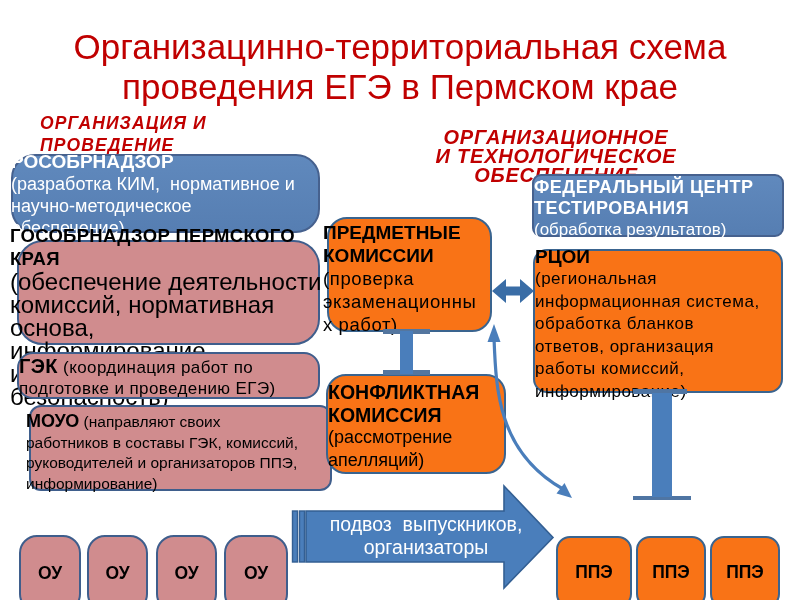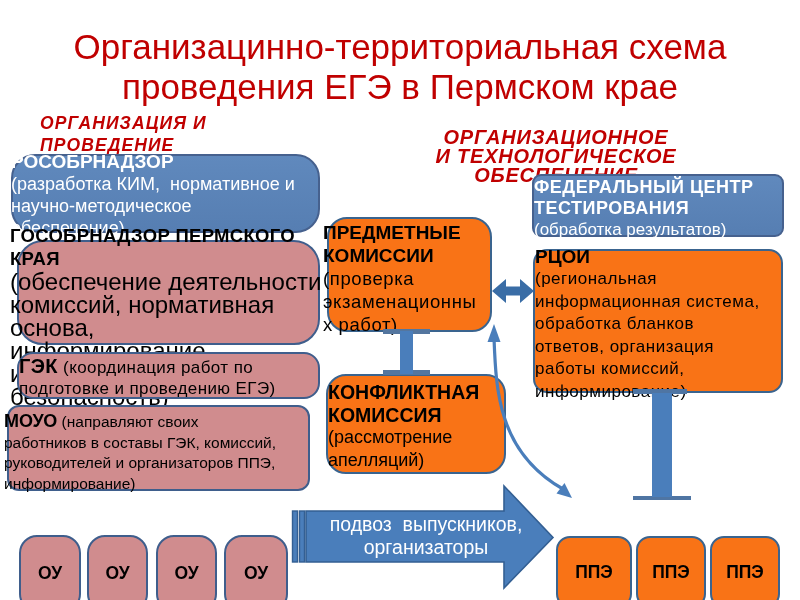--- a/index.html
+++ b/index.html
@@ -66,7 +66,7 @@
 подготовке и проведению ЕГЭ)</span></div>
   </div>
 
-  <div class="box pink" style="left:7px;top:405px;width:303px;height:86px;border-radius:12px;">
+  <div class="box pink" style="left:29px;top:405px;width:303px;height:86px;border-radius:12px;">
     <div class="btxt bb" style="left:-5px;top:4px;width:310px;line-height:20.5px;font-size:15.5px;"><b class="inb" style="font-size:18px;">МОУО</b> <span>(направляют своих
 работников в составы ГЭК, комиссий,
 руководителей и организаторов ППЭ,

